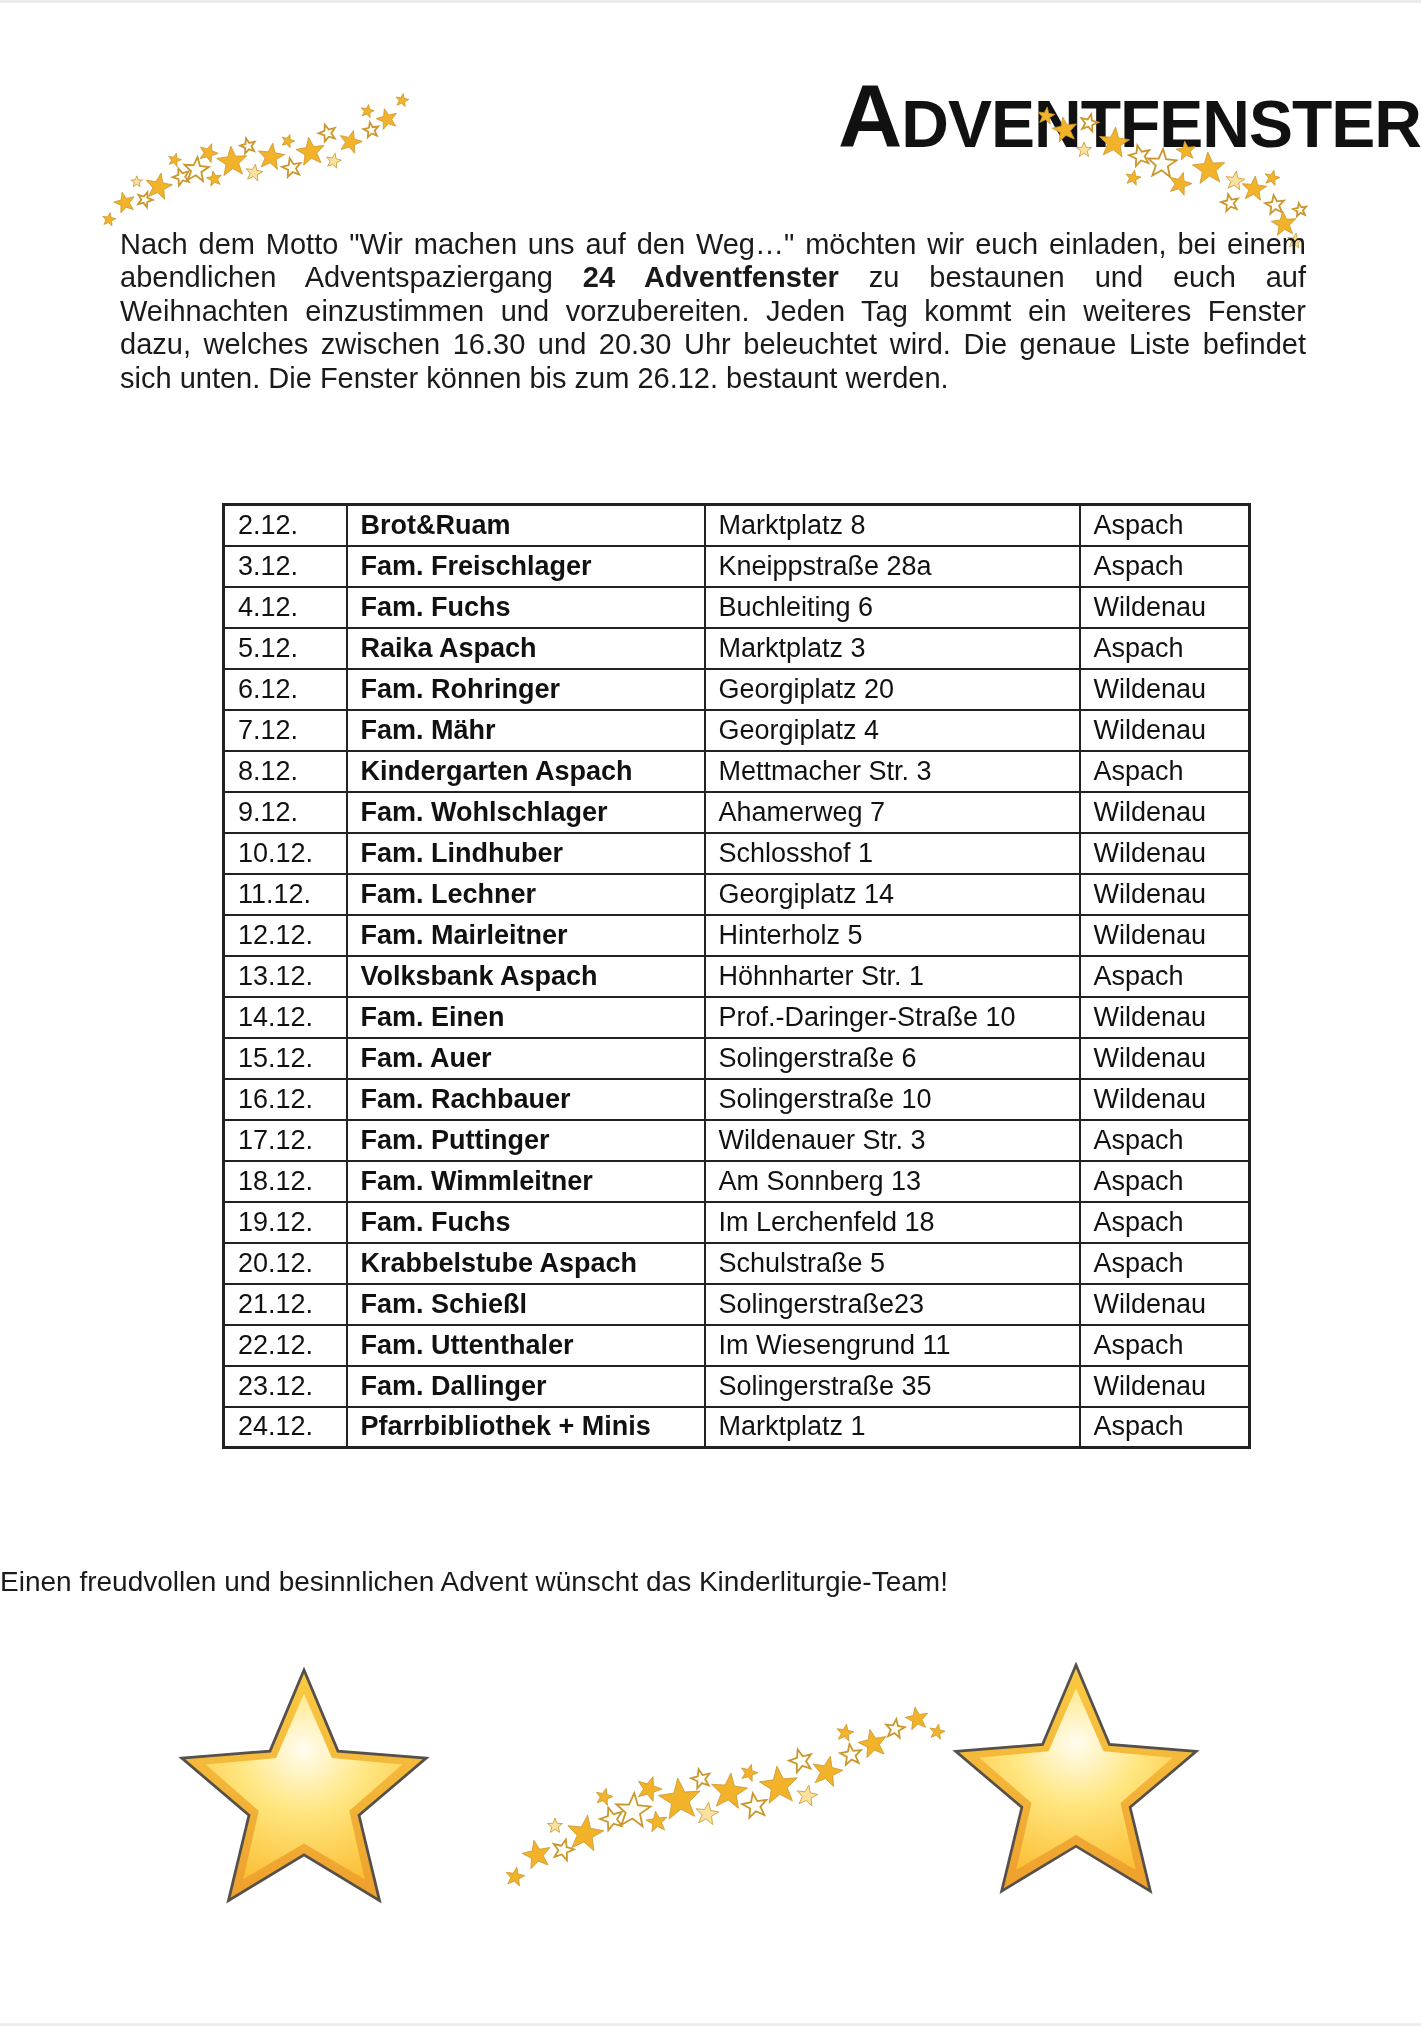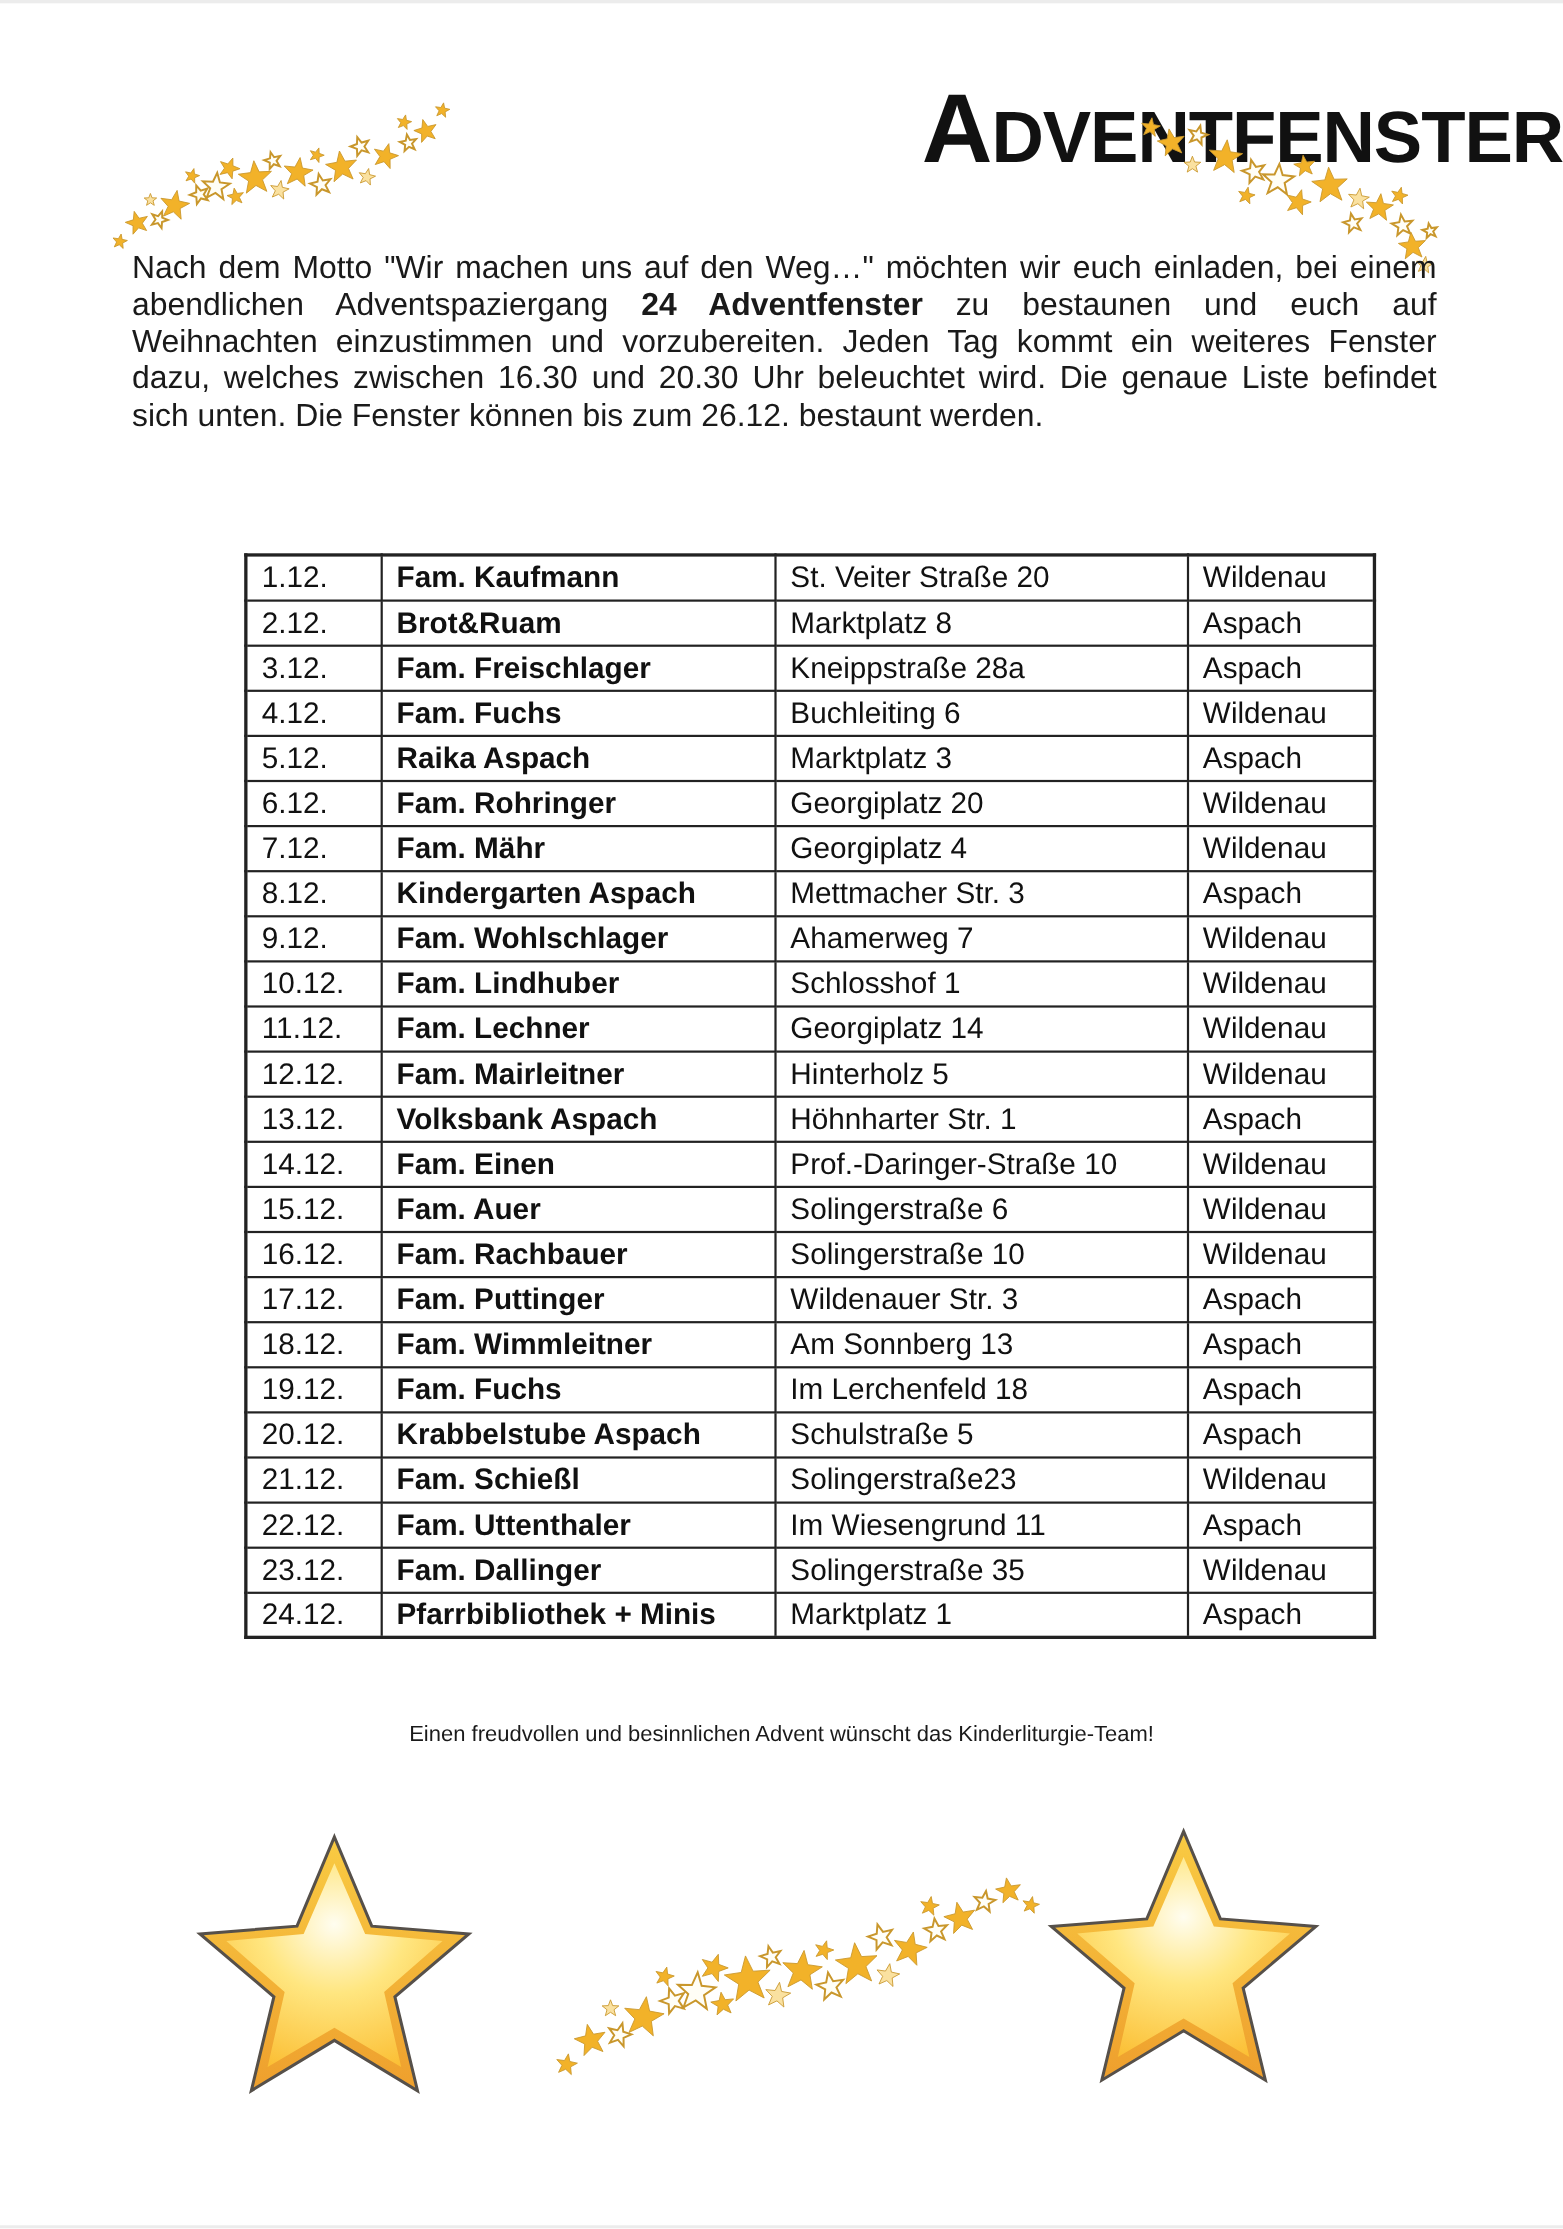--- a/index.html
+++ b/index.html
@@ -170,12 +170,6 @@
         <col class="col-town">
     </colgroup>
     <tbody>
-        <tr>
-          <td class="col-date">1.12.</td>
-          <td class="col-name">Fam. Kaufmann</td>
-          <td class="col-address">St. Veiter Straße 20</td>
-          <td class="col-town">Wildenau</td>
-        </tr>
         <tr>
           <td class="col-date">2.12.</td>
           <td class="col-name">Brot&amp;Ruam</td>

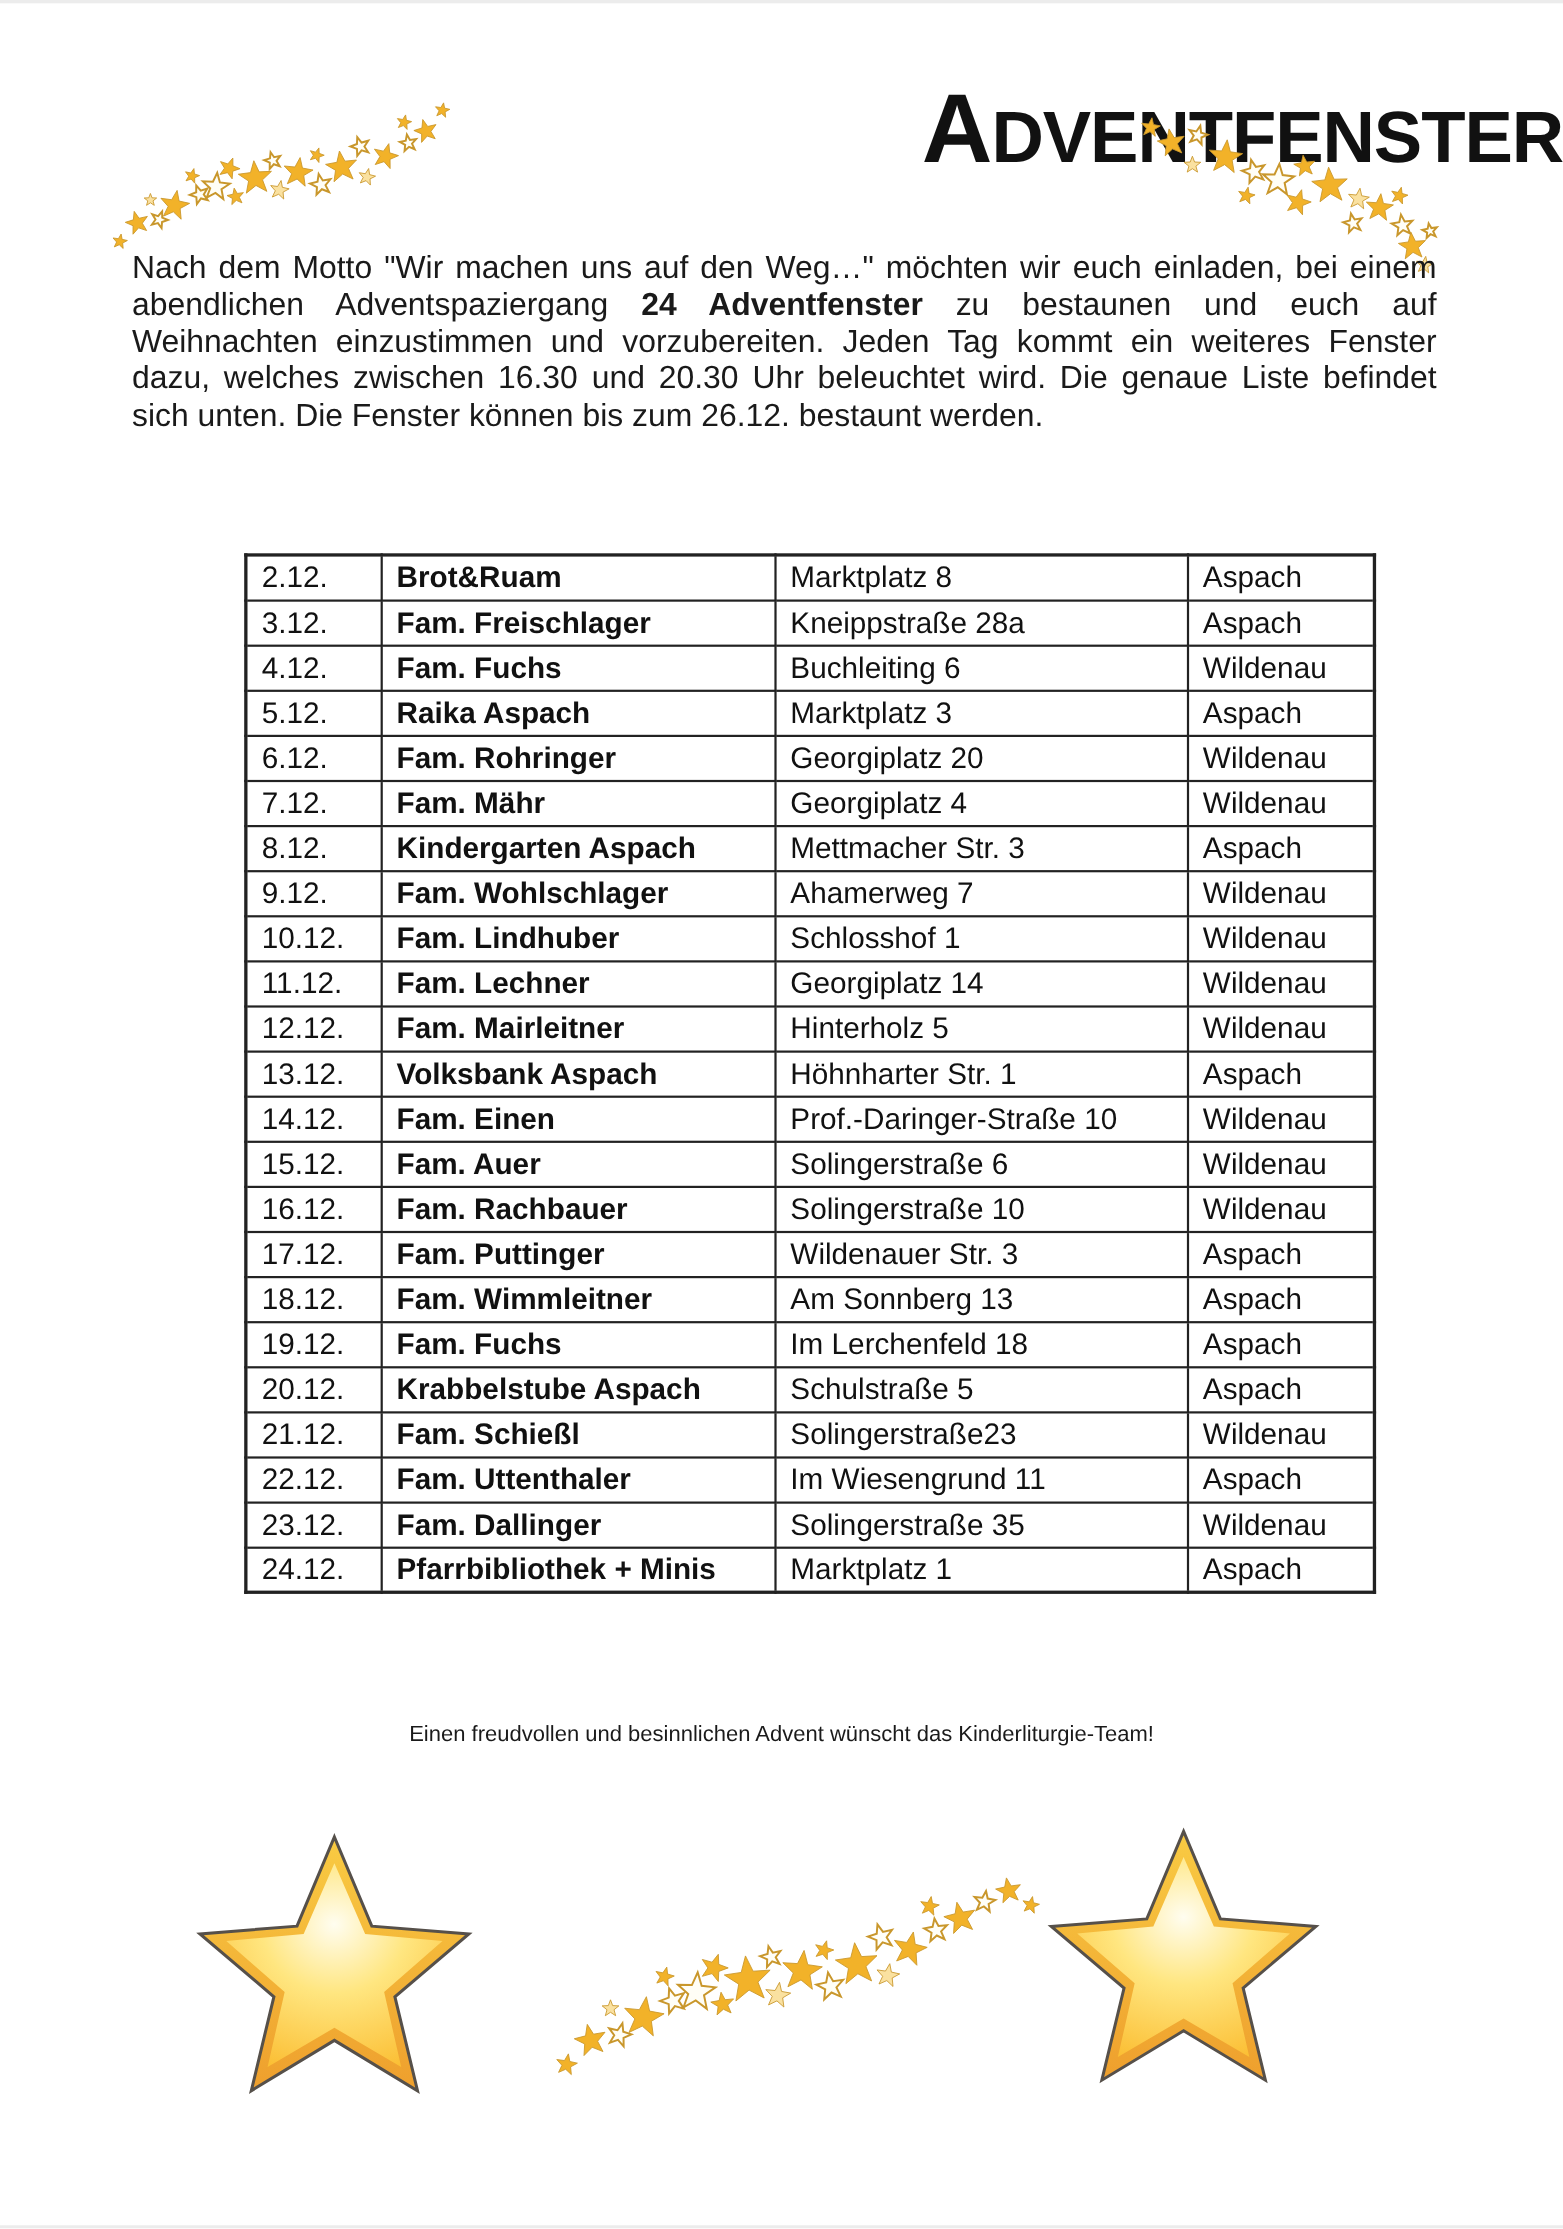--- a/index.html
+++ b/index.html
@@ -76,8 +76,8 @@
   .footer-line {
     position: absolute;
     top: 1566px; left: 0; width: 100%;
-    text-align: center;
-    font-size: 20px;
+    text-align: left;
+    font-size: 28px;
     color: #1a1a1a;
   }
 

